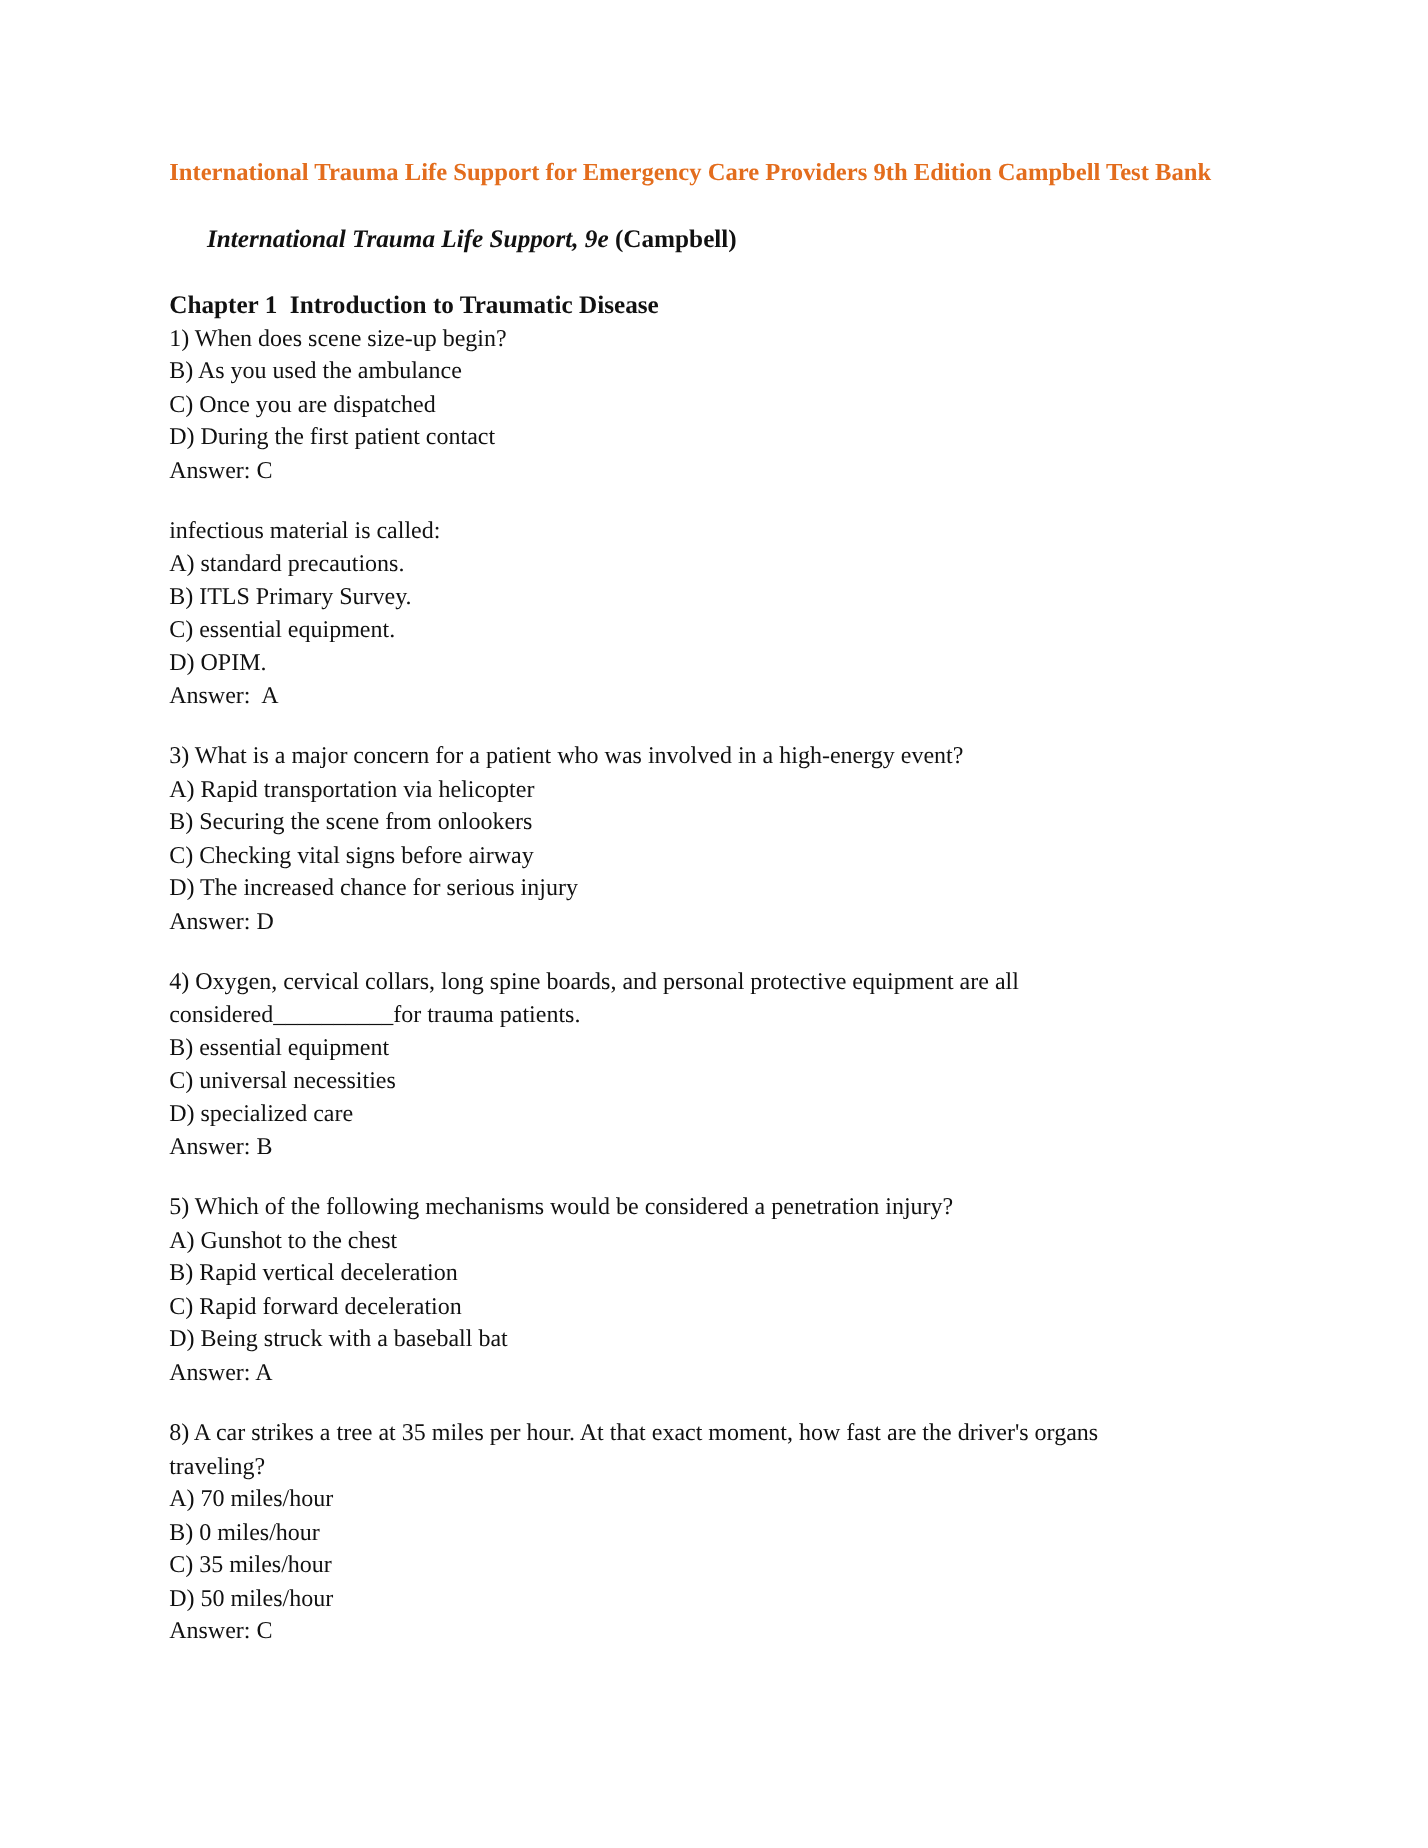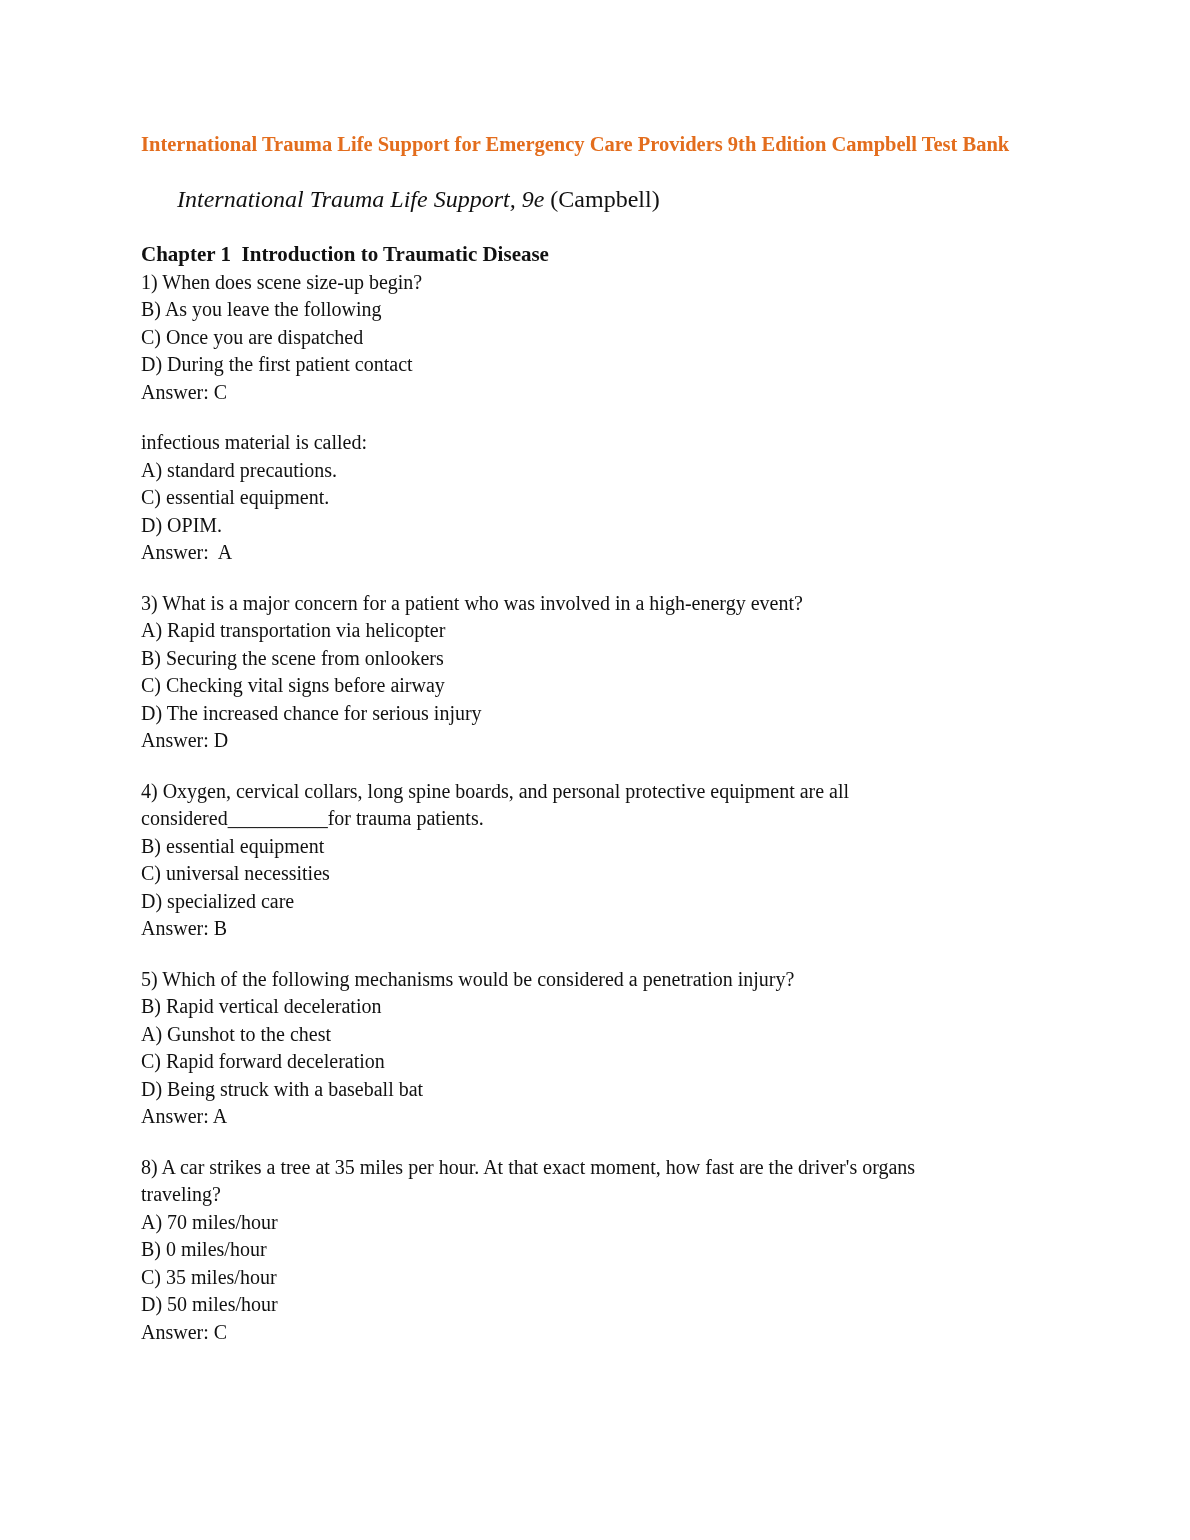--- a/index.html
+++ b/index.html
@@ -24,8 +24,8 @@
     white-space: pre-wrap;
   }
   .book-title {
-    font-weight: normal;
-    font-size: 24px;
+    font-weight: bold;
+    font-size: 21px;
     white-space: pre-wrap;
   }
   .book-title .italic { font-style: italic; }

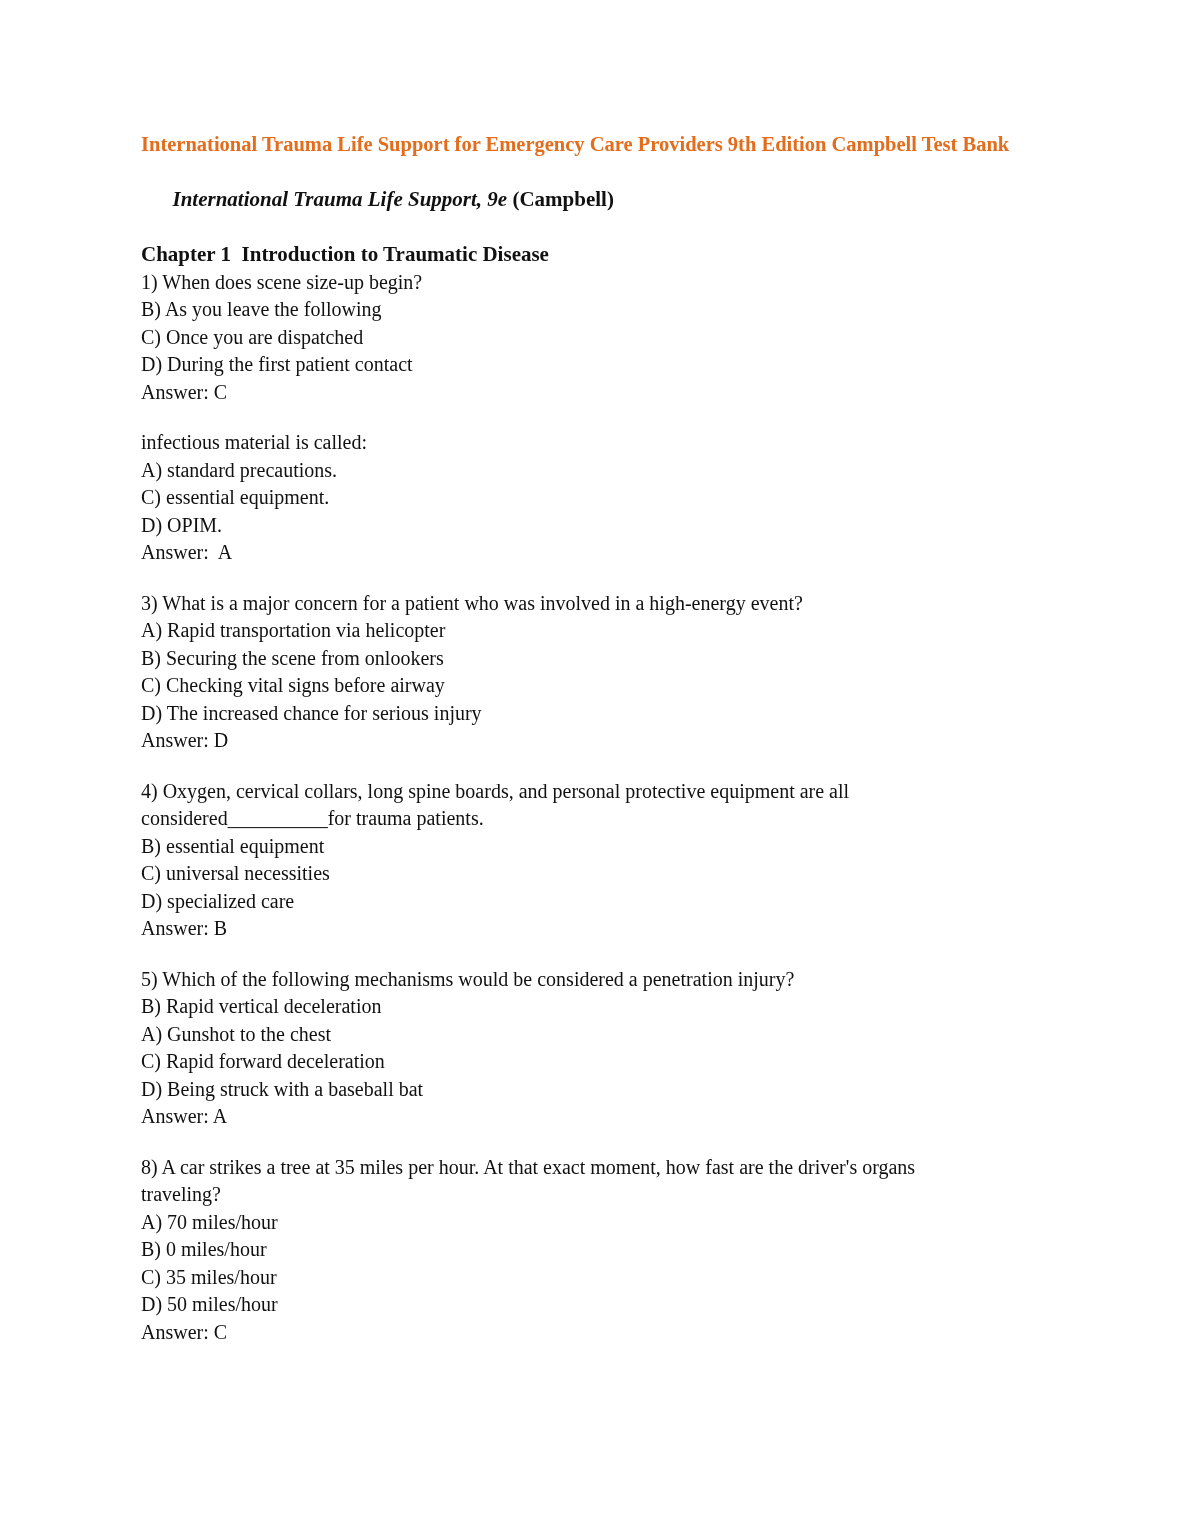--- a/index.html
+++ b/index.html
@@ -51,7 +51,7 @@
   <main>
       <div class="question-block">
         <div class="line">1) When does scene size-up begin?</div>
-        <div class="line">B) As you leave the following</div>
+        <div class="line">B) As you used the ambulance</div>
         <div class="line">C) Once you are dispatched</div>
         <div class="line">D) During the first patient contact</div>
         <div class="line">Answer: C</div>

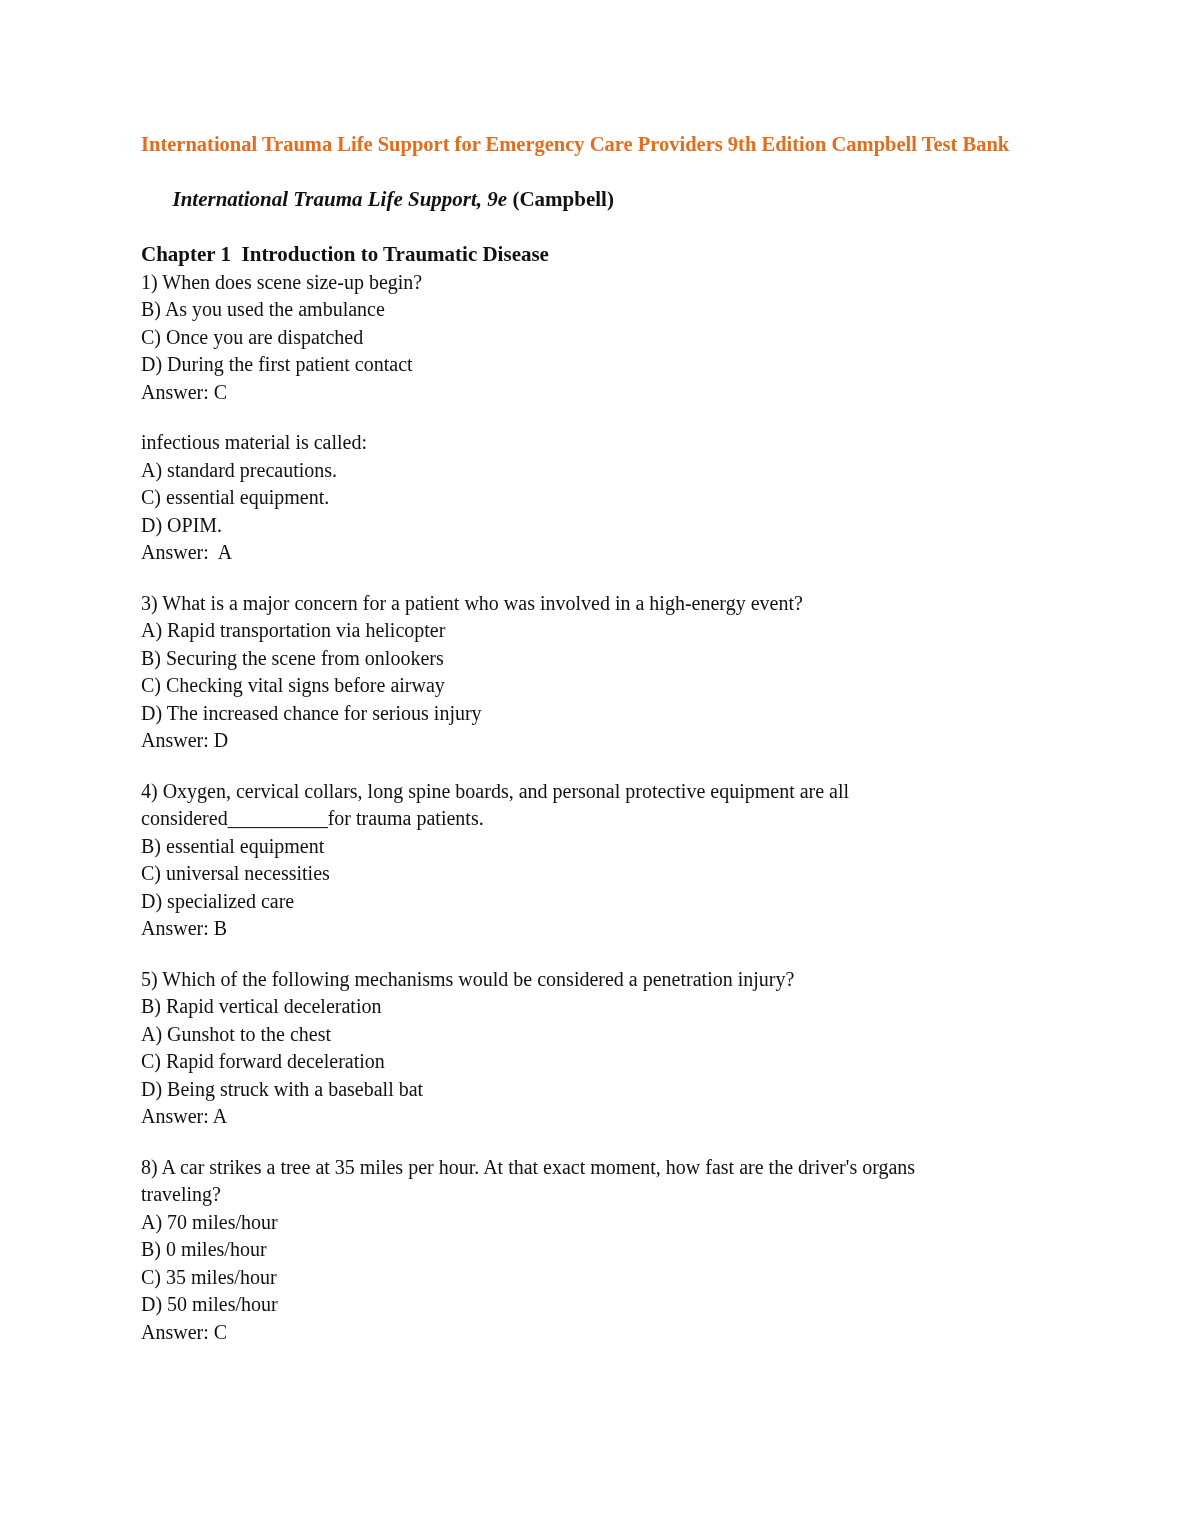--- a/index.html
+++ b/index.html
@@ -59,6 +59,7 @@
       <div class="question-block">
         <div class="line">infectious material is called:</div>
         <div class="line">A) standard precautions.</div>
+        <div class="line">B) ITLS Primary Survey.</div>
         <div class="line">C) essential equipment.</div>
         <div class="line">D) OPIM.</div>
         <div class="line">Answer:  A</div>

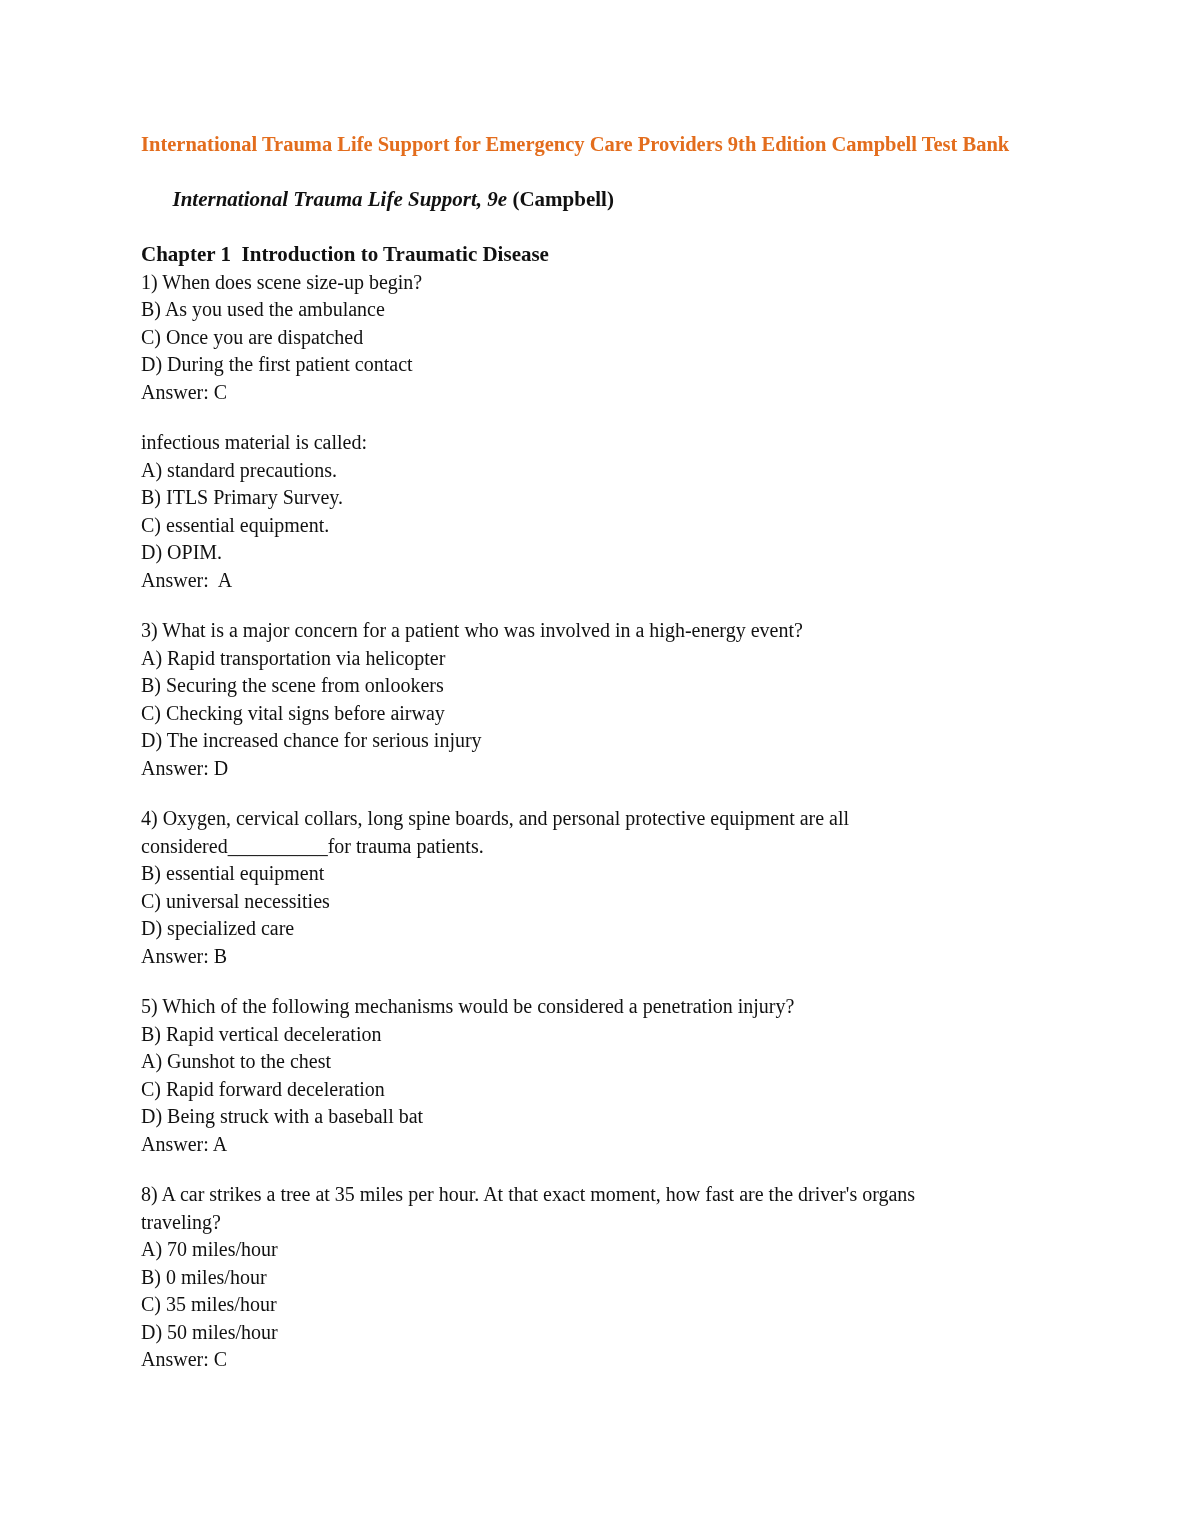--- a/index.html
+++ b/index.html
@@ -82,8 +82,8 @@
       </div>
       <div class="question-block">
         <div class="line">5) Which of the following mechanisms would be considered a penetration injury?</div>
+        <div class="line">A) Gunshot to the chest</div>
         <div class="line">B) Rapid vertical deceleration</div>
-        <div class="line">A) Gunshot to the chest</div>
         <div class="line">C) Rapid forward deceleration</div>
         <div class="line">D) Being struck with a baseball bat</div>
         <div class="line">Answer: A</div>

